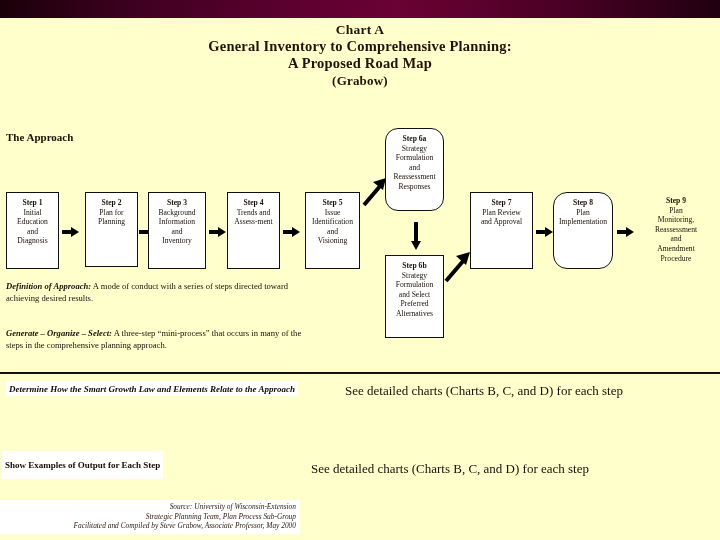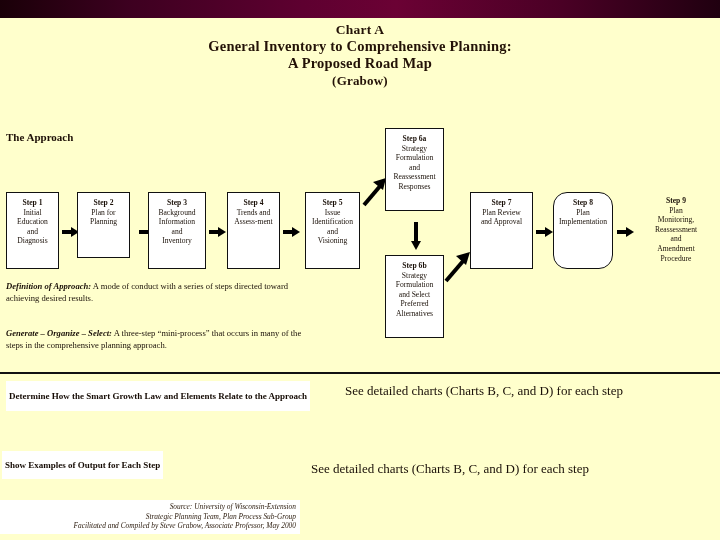--- a/index.html
+++ b/index.html
@@ -172,7 +172,7 @@
     <polygon points="24,0 11,4 21,12" fill="#000"></polygon>
   </svg>
 
-  <div class="stepbox" id="b6a" style="left:385px;top:128px;width:59px;height:83px;">
+  <div class="stepbox" id="b6a" style="left:385px;top:128px;width:59px;height:83px;border-radius:13px;">
     <span class="ttl">Step 6a</span>
     <span>Strategy</span><br>
     <span>Formulation</span><br>

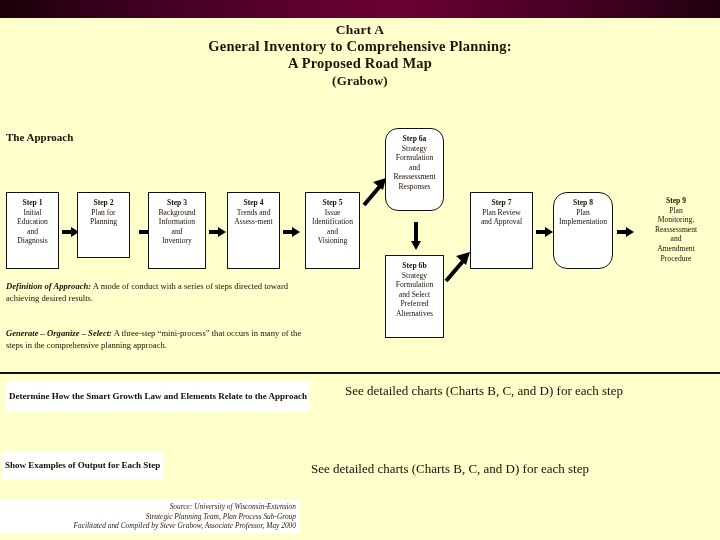--- a/index.html
+++ b/index.html
@@ -127,7 +127,7 @@
       <div class="head"></div>
     </div>
 
-  <div class="stepbox" id="b2" style="left:77px;top:192px;width:53px;height:66px;">
+  <div class="stepbox" id="b2" style="left:85px;top:192px;width:53px;height:75px;">
     <span class="ttl">Step 2</span>
     <span>Plan for</span><br>
     <span>Planning</span>

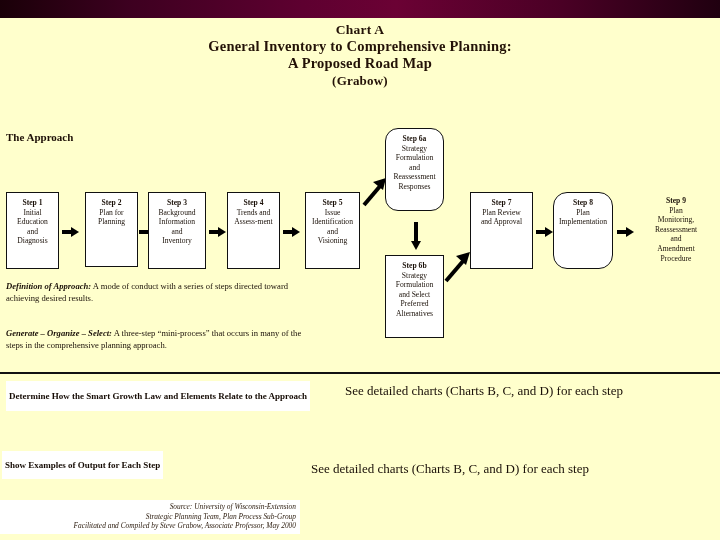--- a/index.html
+++ b/index.html
@@ -240,7 +240,7 @@
 
   <div class="rule" style="top:372px;"></div>
 
-  <div class="whitebar" style="left:6px;top:381px;height:30px;">Determine How the Smart Growth Law and Elements Relate to the Approach</div>
+  <div class="whitebar" style="left:6px;top:381px;height:15px;font-style:italic;">Determine How the Smart Growth Law and Elements Relate to the Approach</div>
   <div class="plainnote" style="left:345px;top:383px;">See detailed charts (Charts B, C, and D) for each step</div>
 
   <div class="whitebar" style="left:2px;top:451px;height:28px;">Show Examples of Output for Each Step</div>

